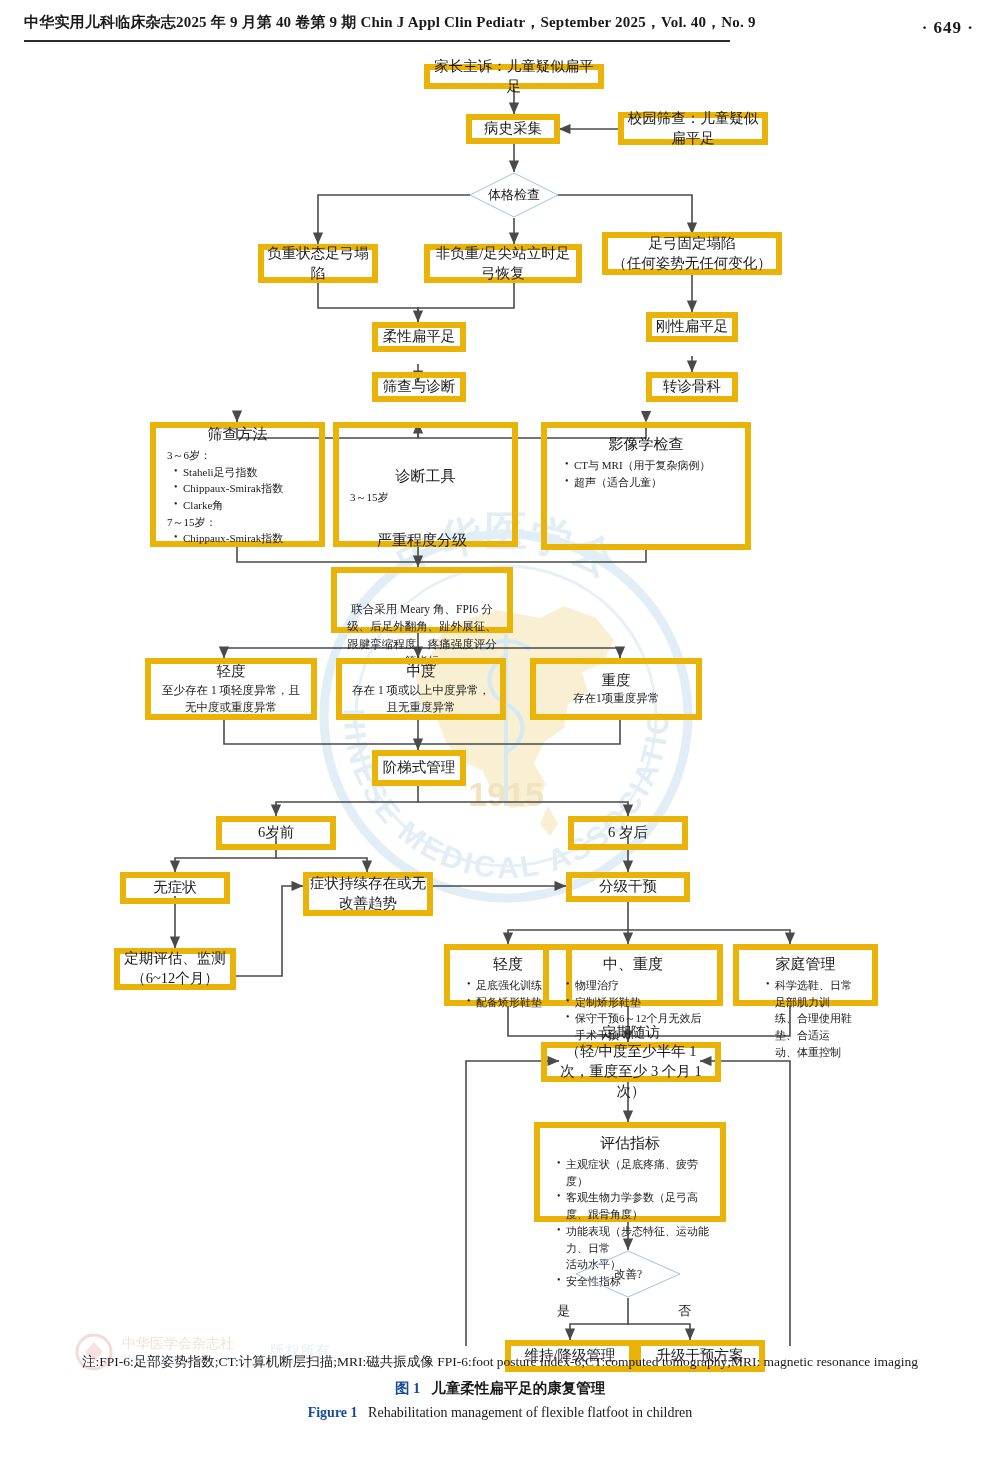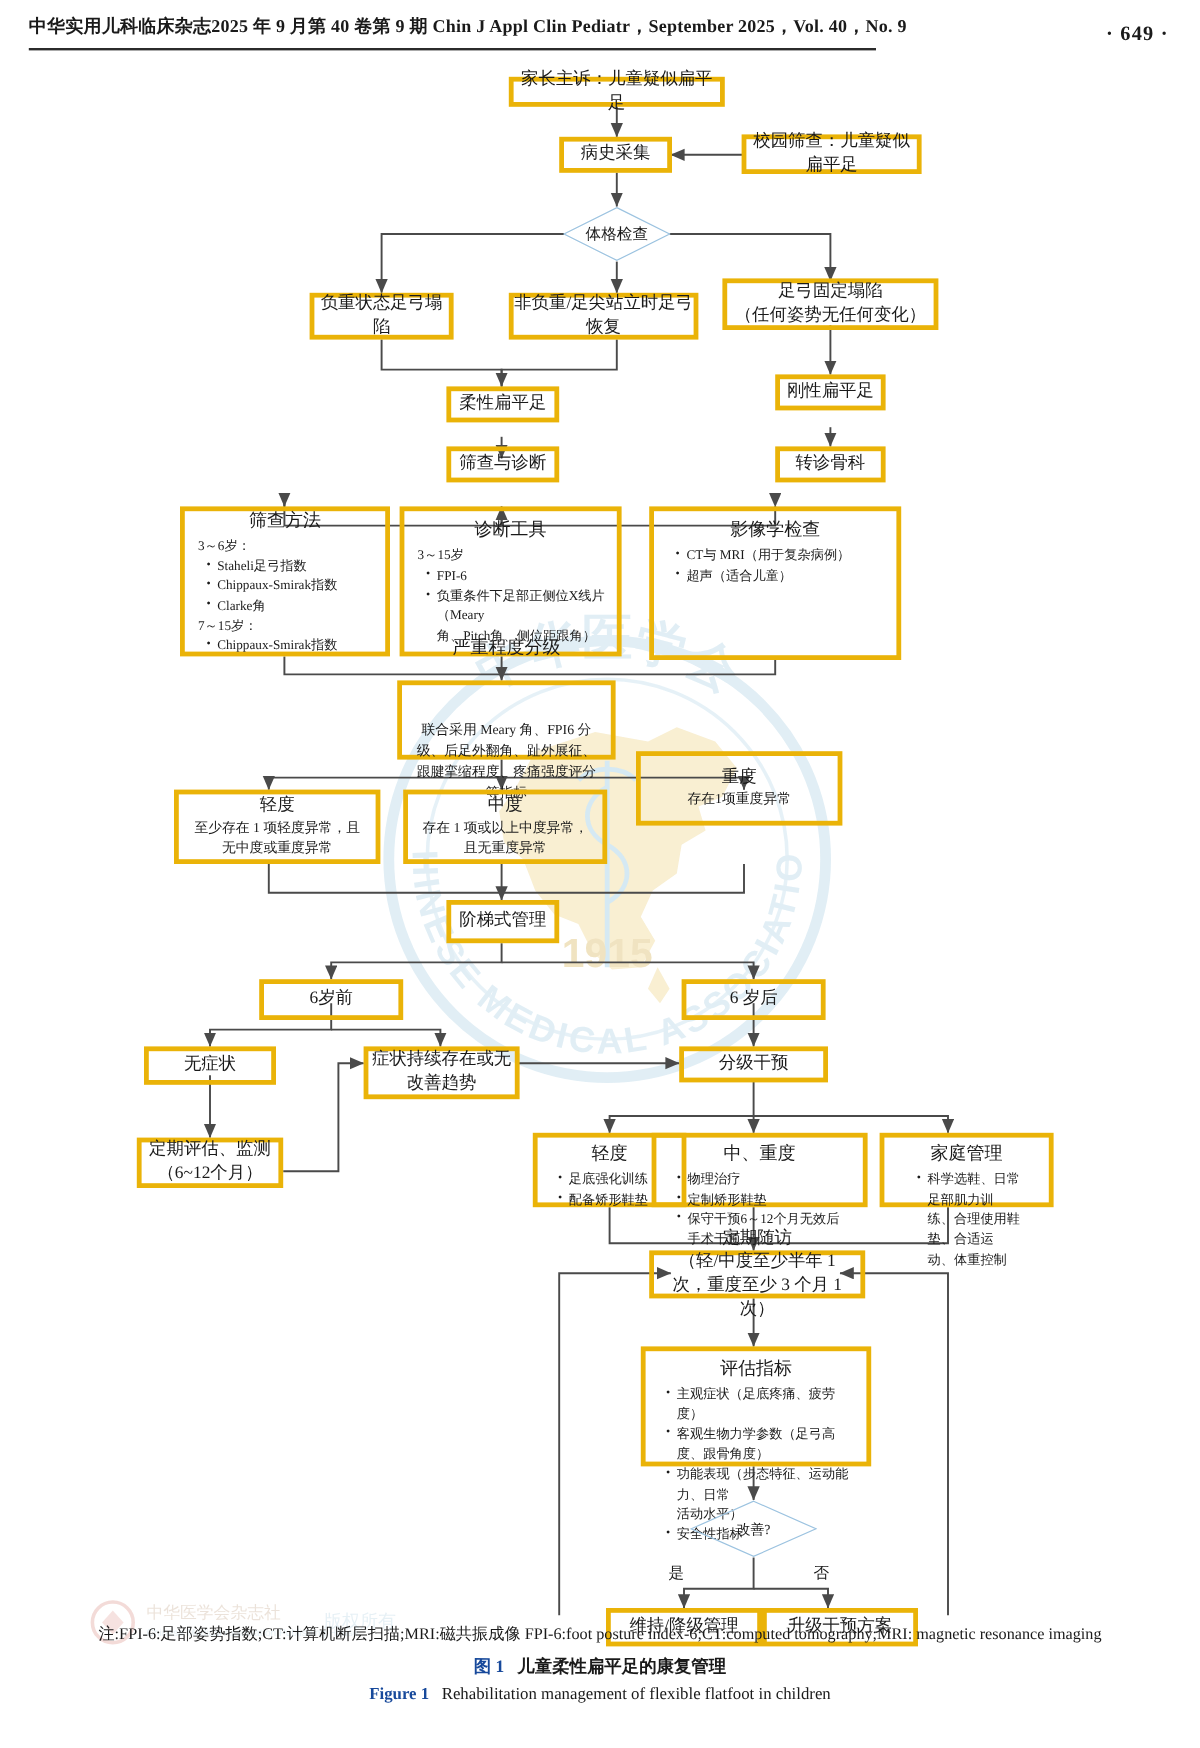--- a/index.html
+++ b/index.html
@@ -36,7 +36,7 @@
   #edges{position:absolute;left:0;top:0;width:1000px;height:1300px;z-index:1;}
   .node{
     position:absolute;box-sizing:border-box;
-    border:4px solid #eab308;background:transparent;
+    border:6px solid #eab308;background:transparent;
     display:flex;flex-direction:column;justify-content:center;
     z-index:3;
   }

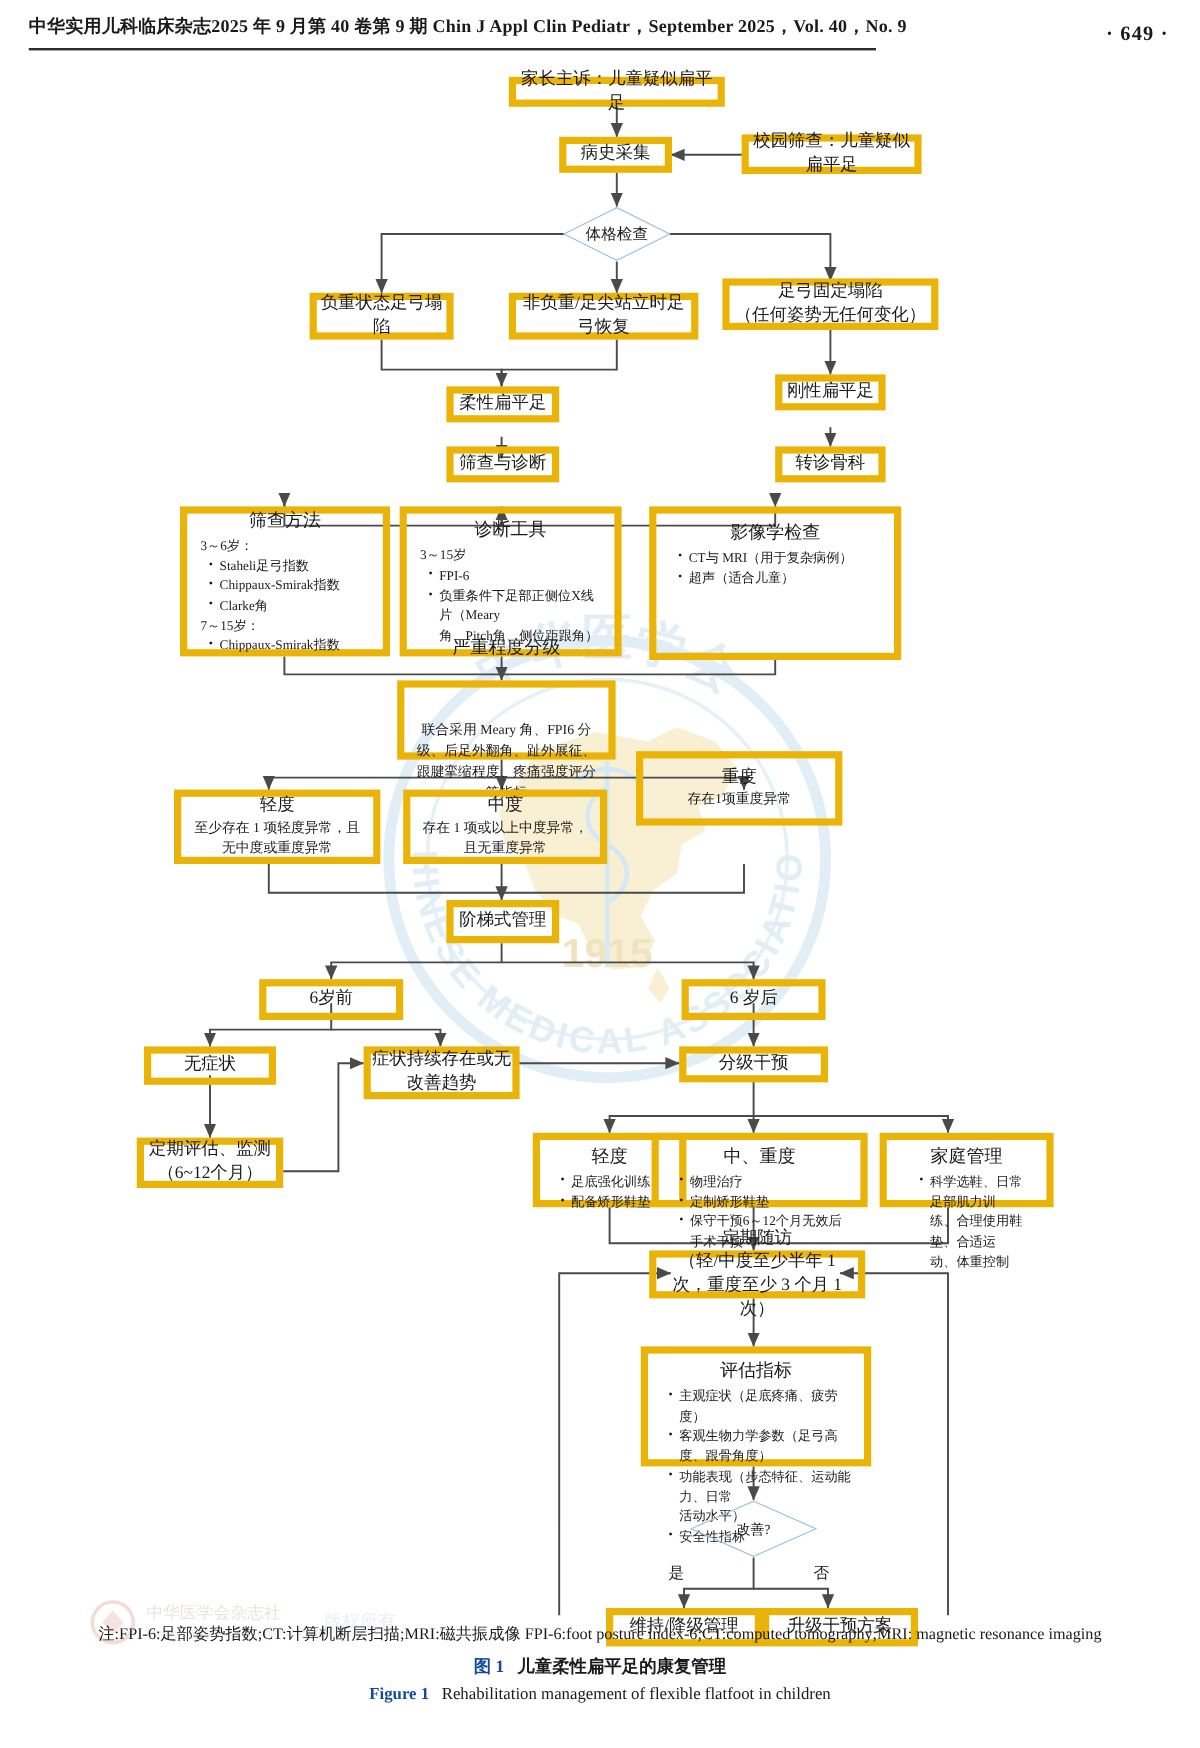--- a/index.html
+++ b/index.html
@@ -293,11 +293,6 @@
   <div class="node" style="left:333px;top:376px;width:185px;height:125px;padding:6px 4px 4px;">
     <div class="hdr">诊断工具</div>
     <div class="plain-line">3～15岁</div>
-    <ul>
-      <li>FPI-6</li>
-      <li>负重条件下足部正侧位X线片（Meary</li>
-      <li class="cont">角、Pitch角、侧位距跟角）</li>
-    </ul>
   </div>
 
   <div class="node" style="left:541px;top:376px;width:210px;height:128px;padding:6px 4px 4px;justify-content:flex-start;">

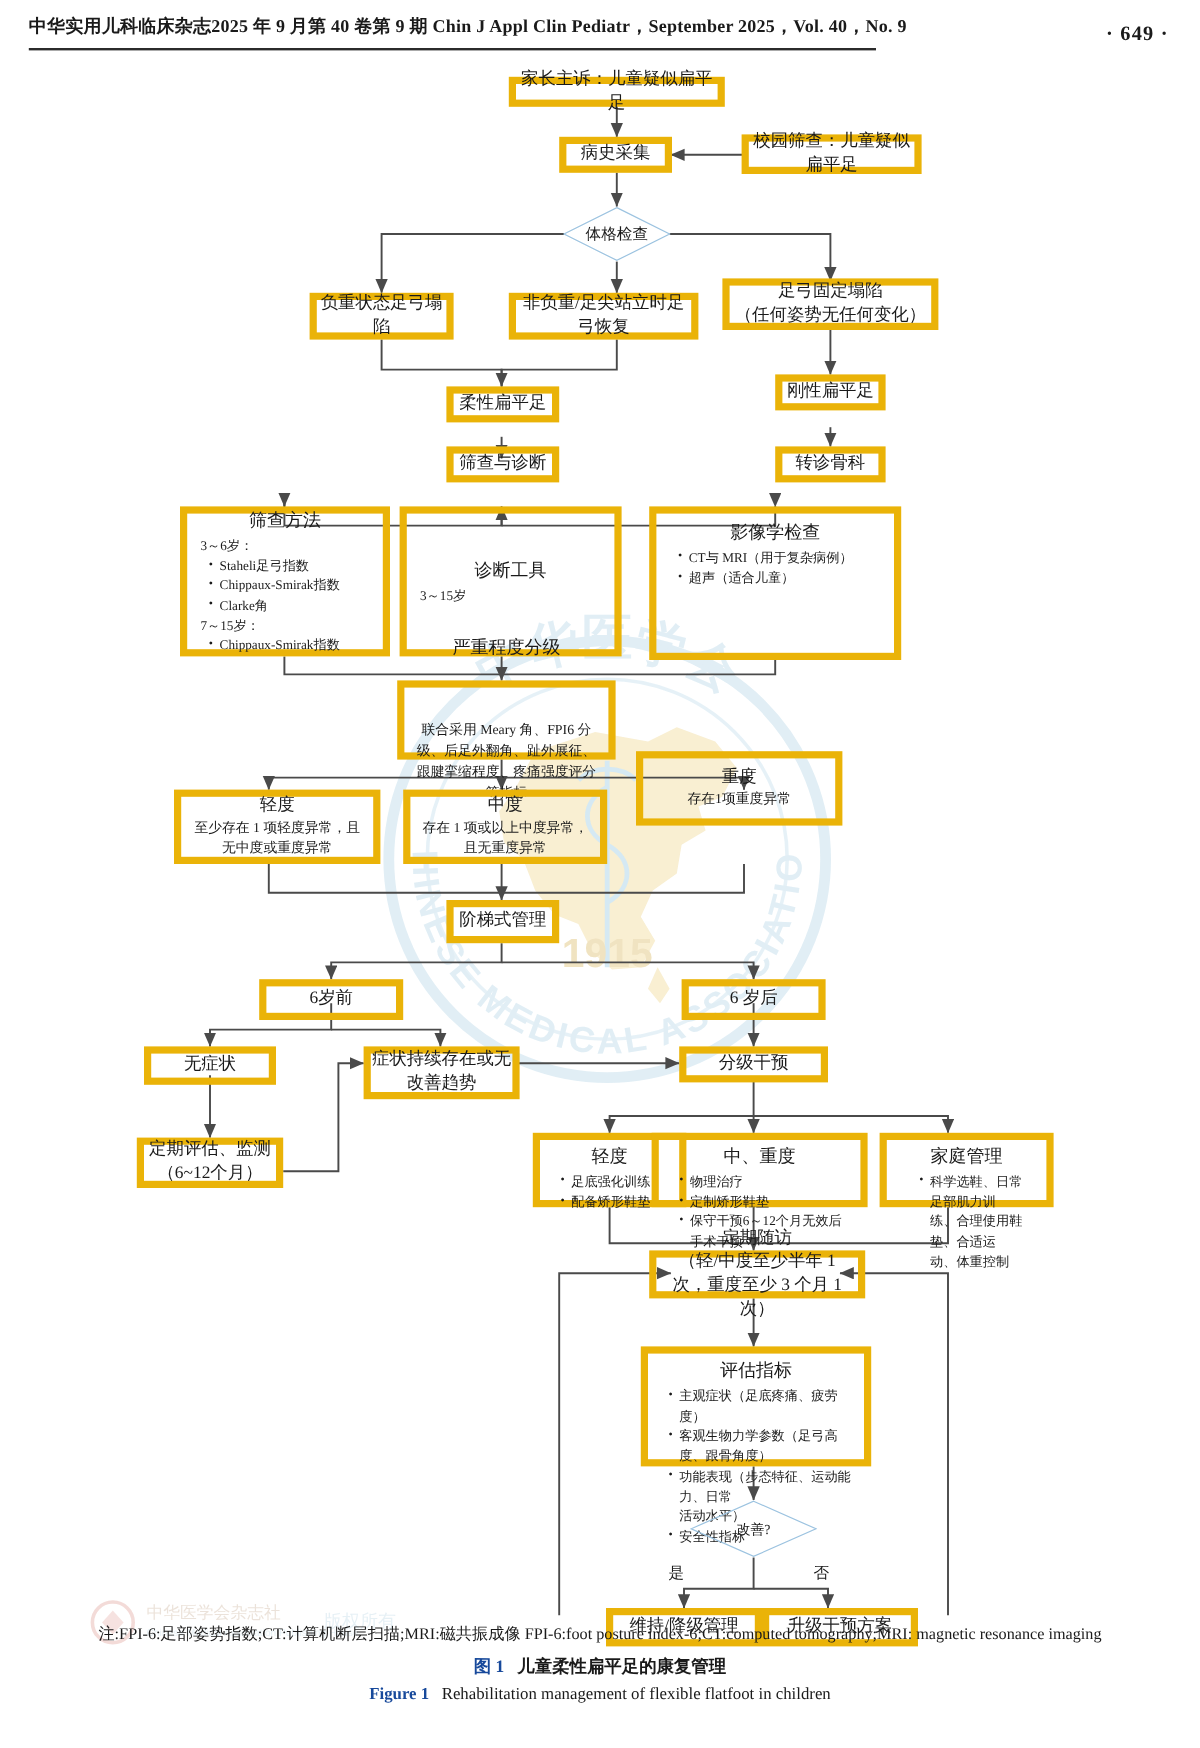--- a/index.html
+++ b/index.html
@@ -318,7 +318,7 @@
     <div class="sub">存在 1 项或以上中度异常，且无重度异常</div>
   </div>
 
-  <div class="node box-center" style="left:530px;top:580px;width:172px;height:62px;padding:3px 8px;">
+  <div class="node box-center" style="left:530px;top:612px;width:172px;height:62px;padding:3px 8px;">
     <div class="title">重度</div>
     <div class="sub">存在1项重度异常</div>
   </div>

